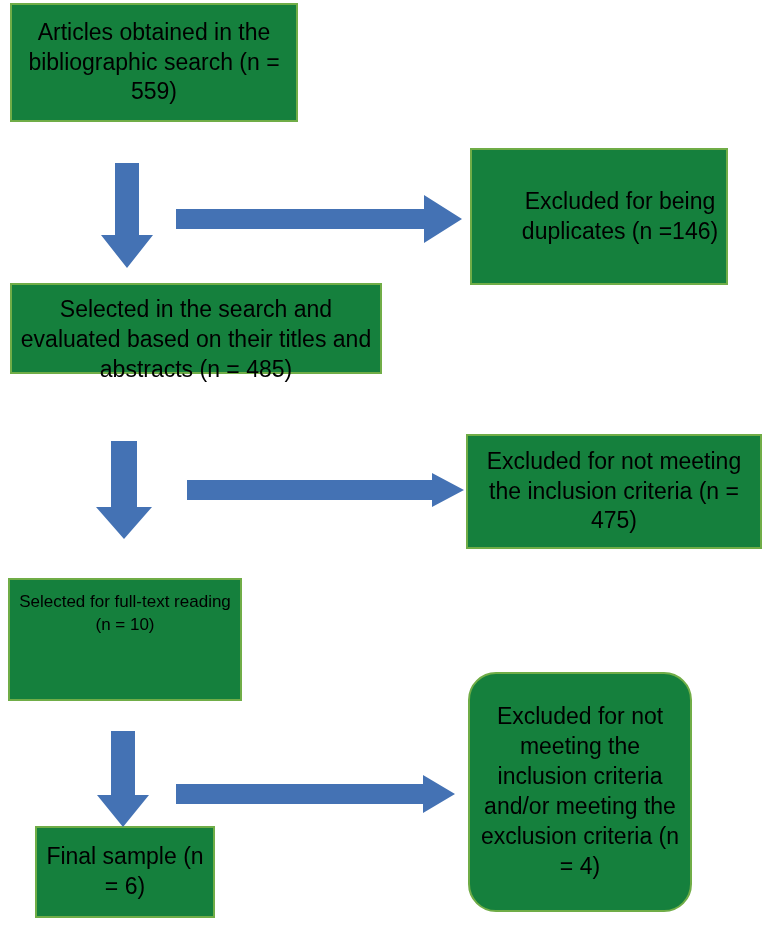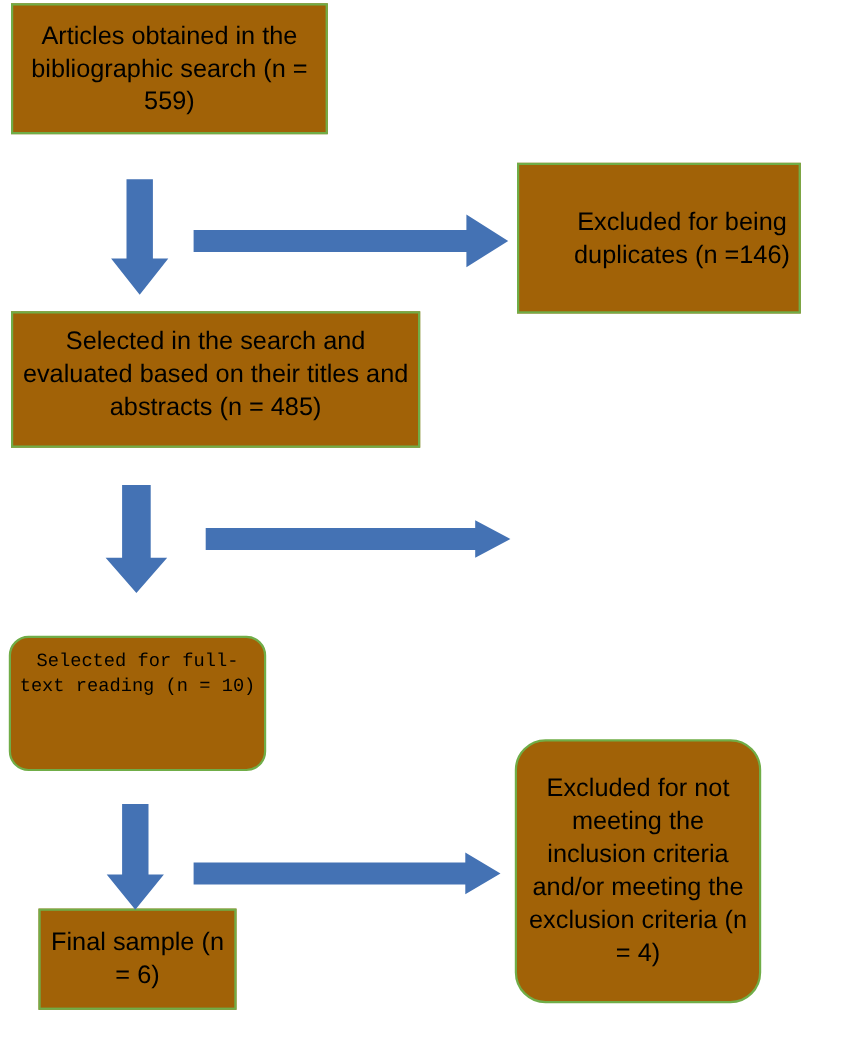--- a/index.html
+++ b/index.html
@@ -21,7 +21,7 @@
     position: absolute;
     box-sizing: border-box;
     border: 2px solid #70AD47;
-    background: #a16207;
+    background: #15803d;
     display: flex;
     align-items: center;
     justify-content: center;

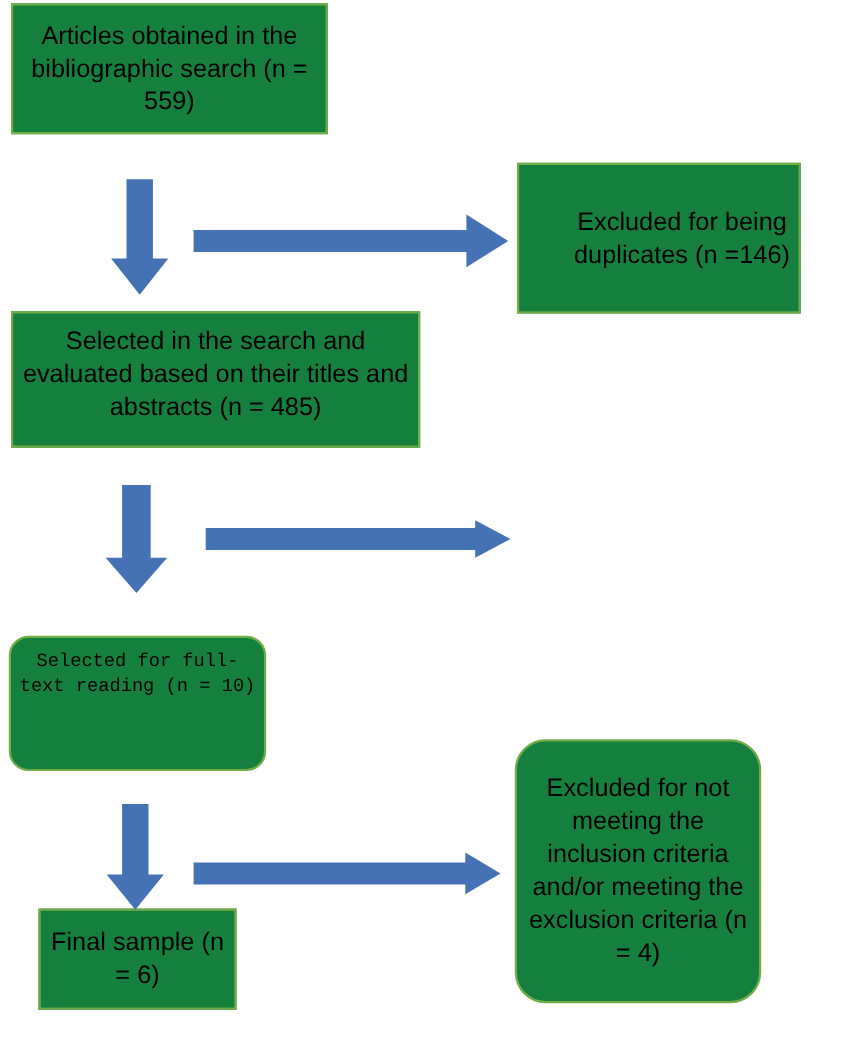--- a/index.html
+++ b/index.html
@@ -72,7 +72,7 @@
     <span class="label">Excluded for being duplicates (n =146)</span>
   </div>
 
-  <div class="node top-aligned" style="left:10px; top:283px; width:372px; height:124px;">
+  <div class="node top-aligned" style="left:10px; top:283px; width:372px; height:91px;">
     <span class="label">Selected in the search and evaluated based on their titles and abstracts (n = 485)</span>
   </div>
 

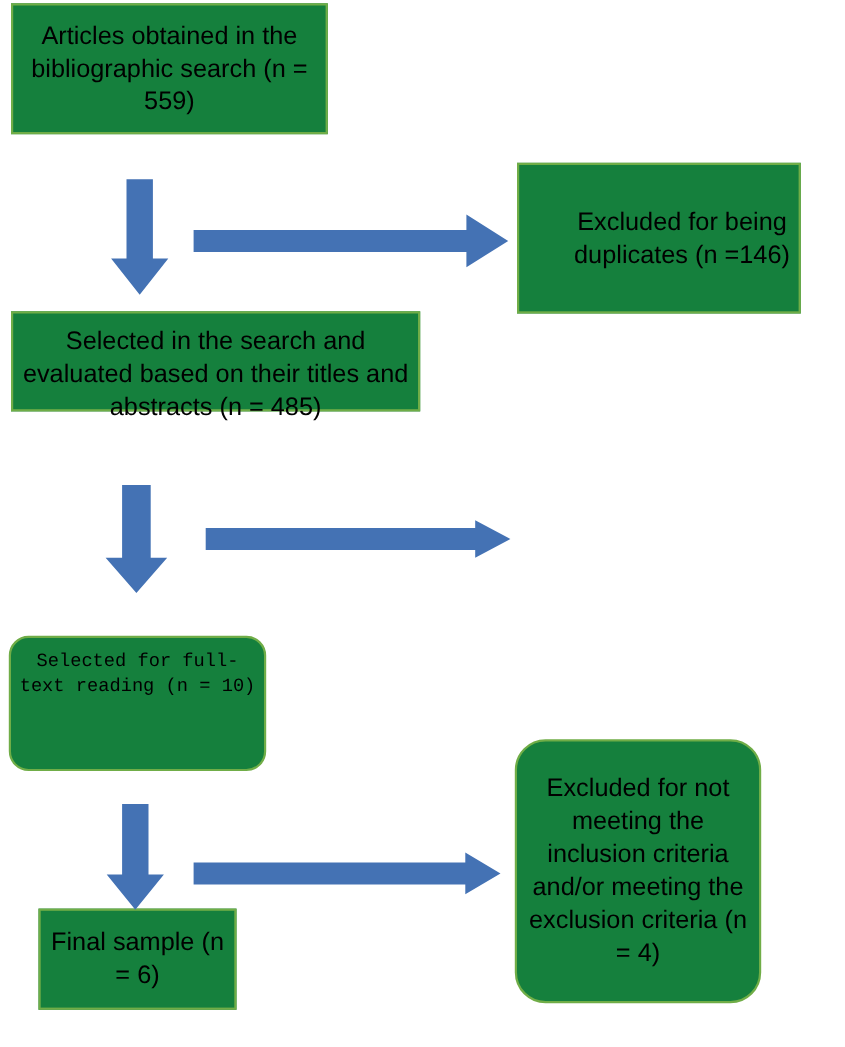--- a/index.html
+++ b/index.html
@@ -76,6 +76,9 @@
     <span class="label">Selected in the search and evaluated based on their titles and abstracts (n = 485)</span>
   </div>
 
+  <div class="node" style="left:466px; top:434px; width:296px; height:115px;">
+    <span class="label">Excluded for not meeting the inclusion criteria (n = 475)</span>
+  </div>
 
   <div class="node small top-aligned" style="left:8px; top:578px; width:234px; height:123px;">
     <span class="label">Selected for full-text reading (n = 10)</span>

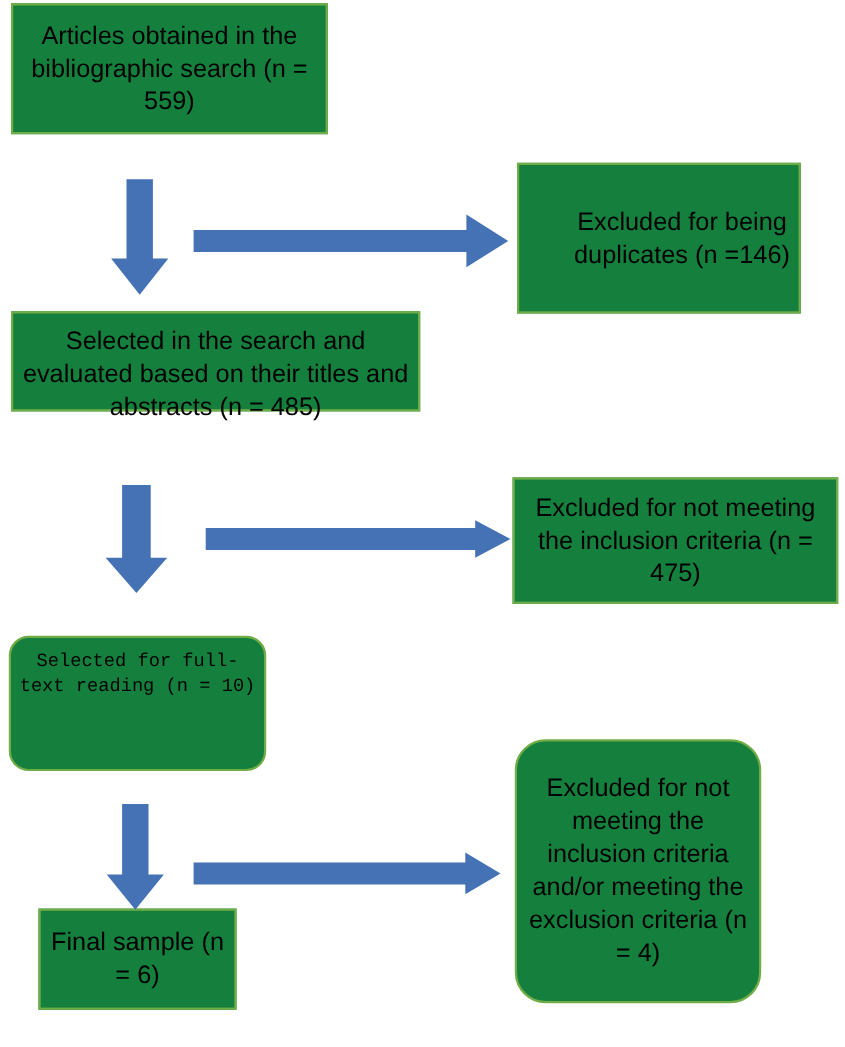--- a/index.html
+++ b/index.html
@@ -39,9 +39,8 @@
   
   .node.small {
     font-size: 17px;
-    font-family: Liberation Mono, monospace;
+    font-family: Liberation Sans, sans-serif;
     line-height: 1.38;
-    border-radius: 18px;
   }
   .node.top-aligned {
     align-items: flex-start;

